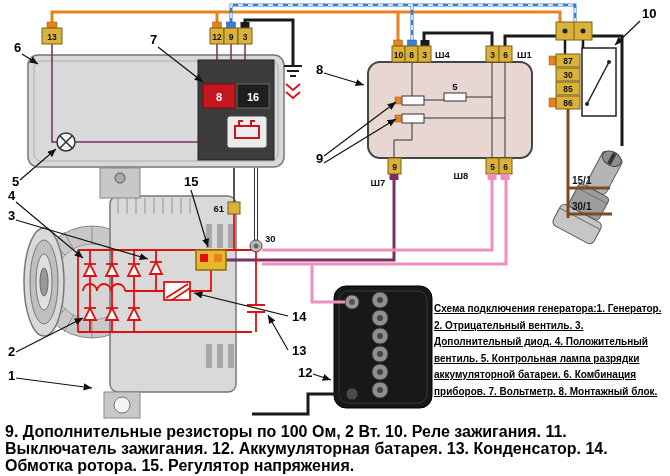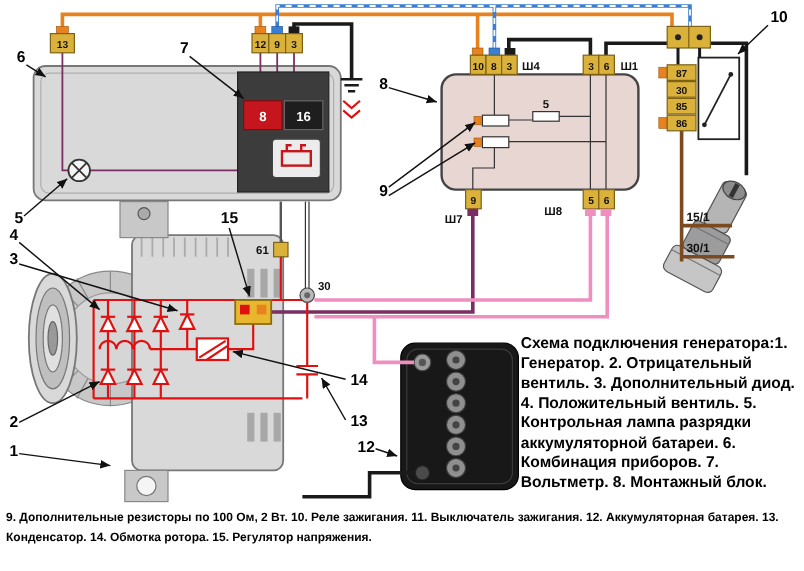--- a/index.html
+++ b/index.html
@@ -37,7 +37,7 @@
   .tc{font-weight:bold;font-size:13px;fill:#000;text-anchor:start;}
   .tw{font-weight:bold;font-size:11px;fill:#fff;text-anchor:middle;}
   .legend{position:absolute;color:#000;font-weight:bold;}
-  #legend-right{left:434px;top:278px;width:232px;font-size:13px;line-height:16.5px;}
+  #legend-right{left:434px;top:301px;width:232px;font-size:10px;line-height:16.5px;text-decoration:underline;}
   #legend-bottom{left:5px;top:423px;width:662px;font-size:10px;line-height:17px;}
 </style>
 </head>

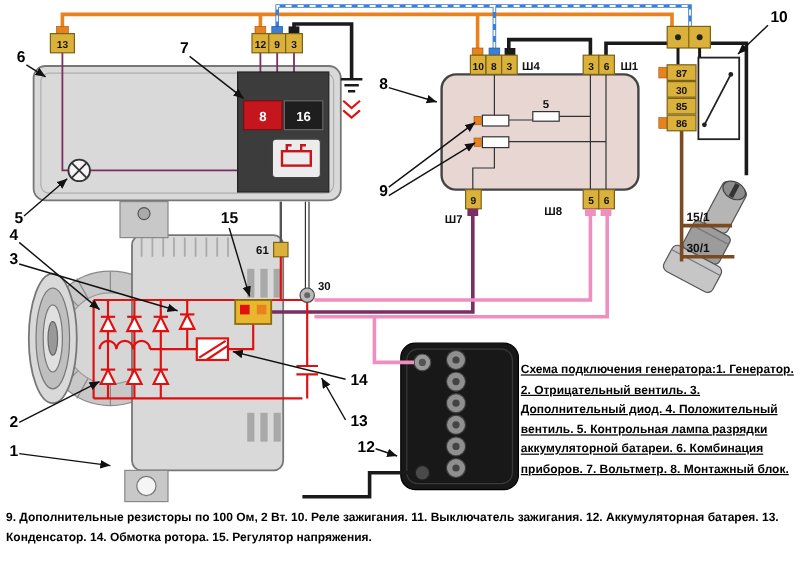--- a/index.html
+++ b/index.html
@@ -38,7 +38,7 @@
   .tw{font-weight:bold;font-size:11px;fill:#fff;text-anchor:middle;}
   .legend{position:absolute;color:#000;font-weight:bold;}
   #legend-right{left:434px;top:301px;width:232px;font-size:10px;line-height:16.5px;text-decoration:underline;}
-  #legend-bottom{left:5px;top:423px;width:662px;font-size:10px;line-height:17px;}
+  #legend-bottom{left:5px;top:423px;width:662px;font-size:16px;line-height:17px;}
 </style>
 </head>
 <body>

